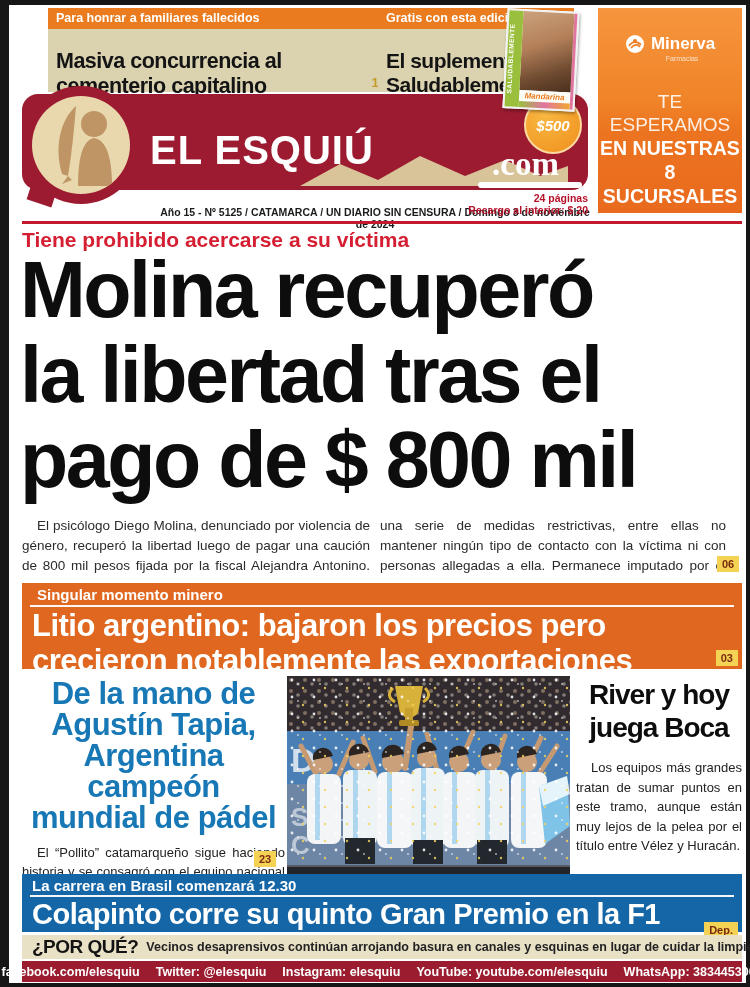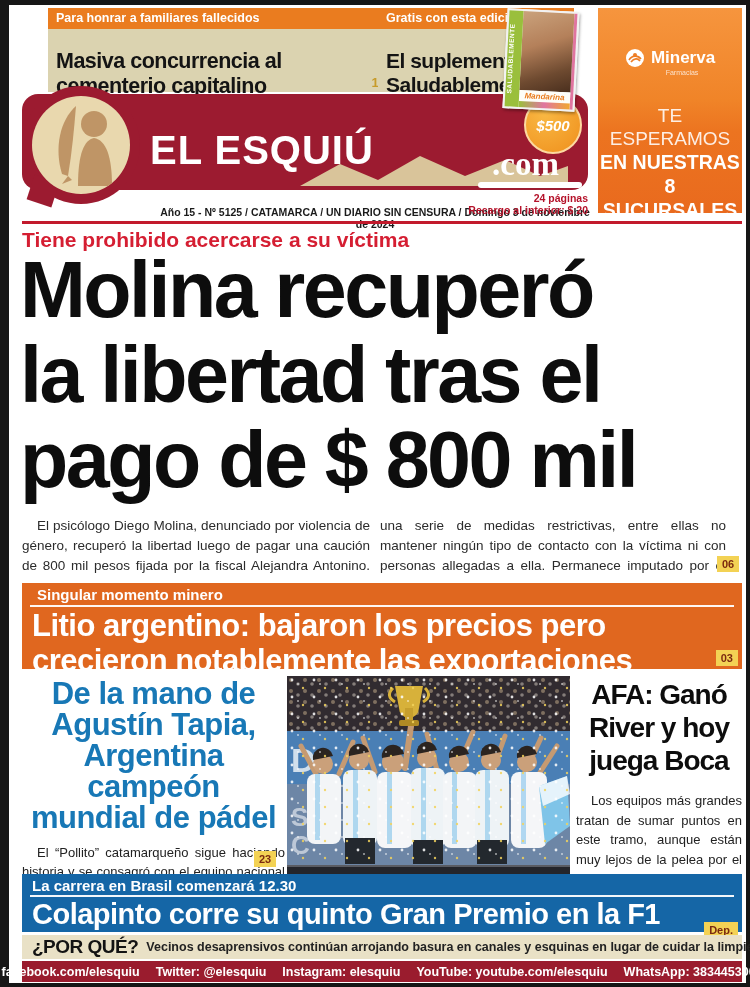--- a/index.html
+++ b/index.html
@@ -19,7 +19,7 @@
 
   
   .ad{background:linear-gradient(180deg,#f6953e 0%,#f08428 45%,#ec7420 60%,#e96a1e 100%);color:#fff;}
-  .ad .brandrow{display:flex;align-items:center;justify-content:center;gap:6px;margin-top:40px;}
+  .ad .brandrow{display:flex;align-items:center;justify-content:center;gap:6px;margin-top:26px;}
   .ad .brand{font-size:17px;font-weight:bold;}
   .ad .brandsub{font-size:7px;color:rgba(255,255,255,.75);text-align:center;margin-top:1px;margin-left:24px;text-align:left;}
   .ad .l1{font-size:19px;font-weight:normal;color:rgba(255,255,255,.88);text-align:center;margin-top:28px;line-height:23px;}

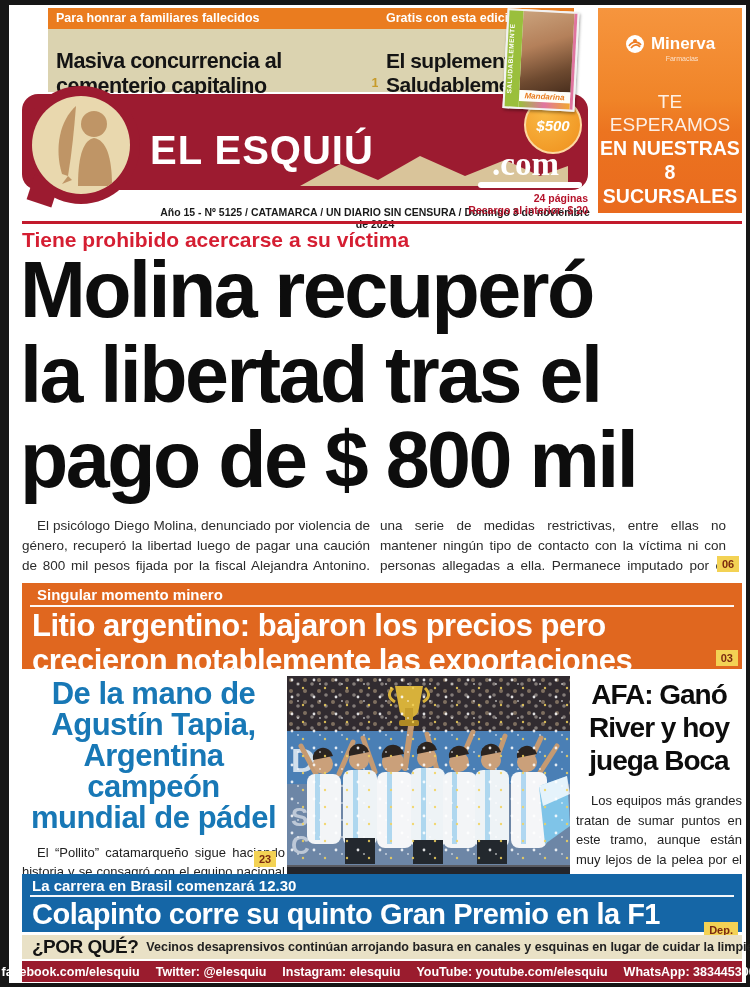--- a/index.html
+++ b/index.html
@@ -270,7 +270,6 @@
   </svg>
 
   <div class="abs" style="left:576px;top:678px;width:166px;">
-    <div class="afahl">AFA: Ganó</div>
     <div class="afahl">River y hoy</div>
     <div class="afahl">juega Boca</div>
     <div class="smallbody indent" style="margin-top:14px;line-height:19.5px;">Los equipos más grandes tratan de sumar puntos en este tramo, aunque están muy lejos de la pelea por el título entre Vélez y Huracán.</div>

